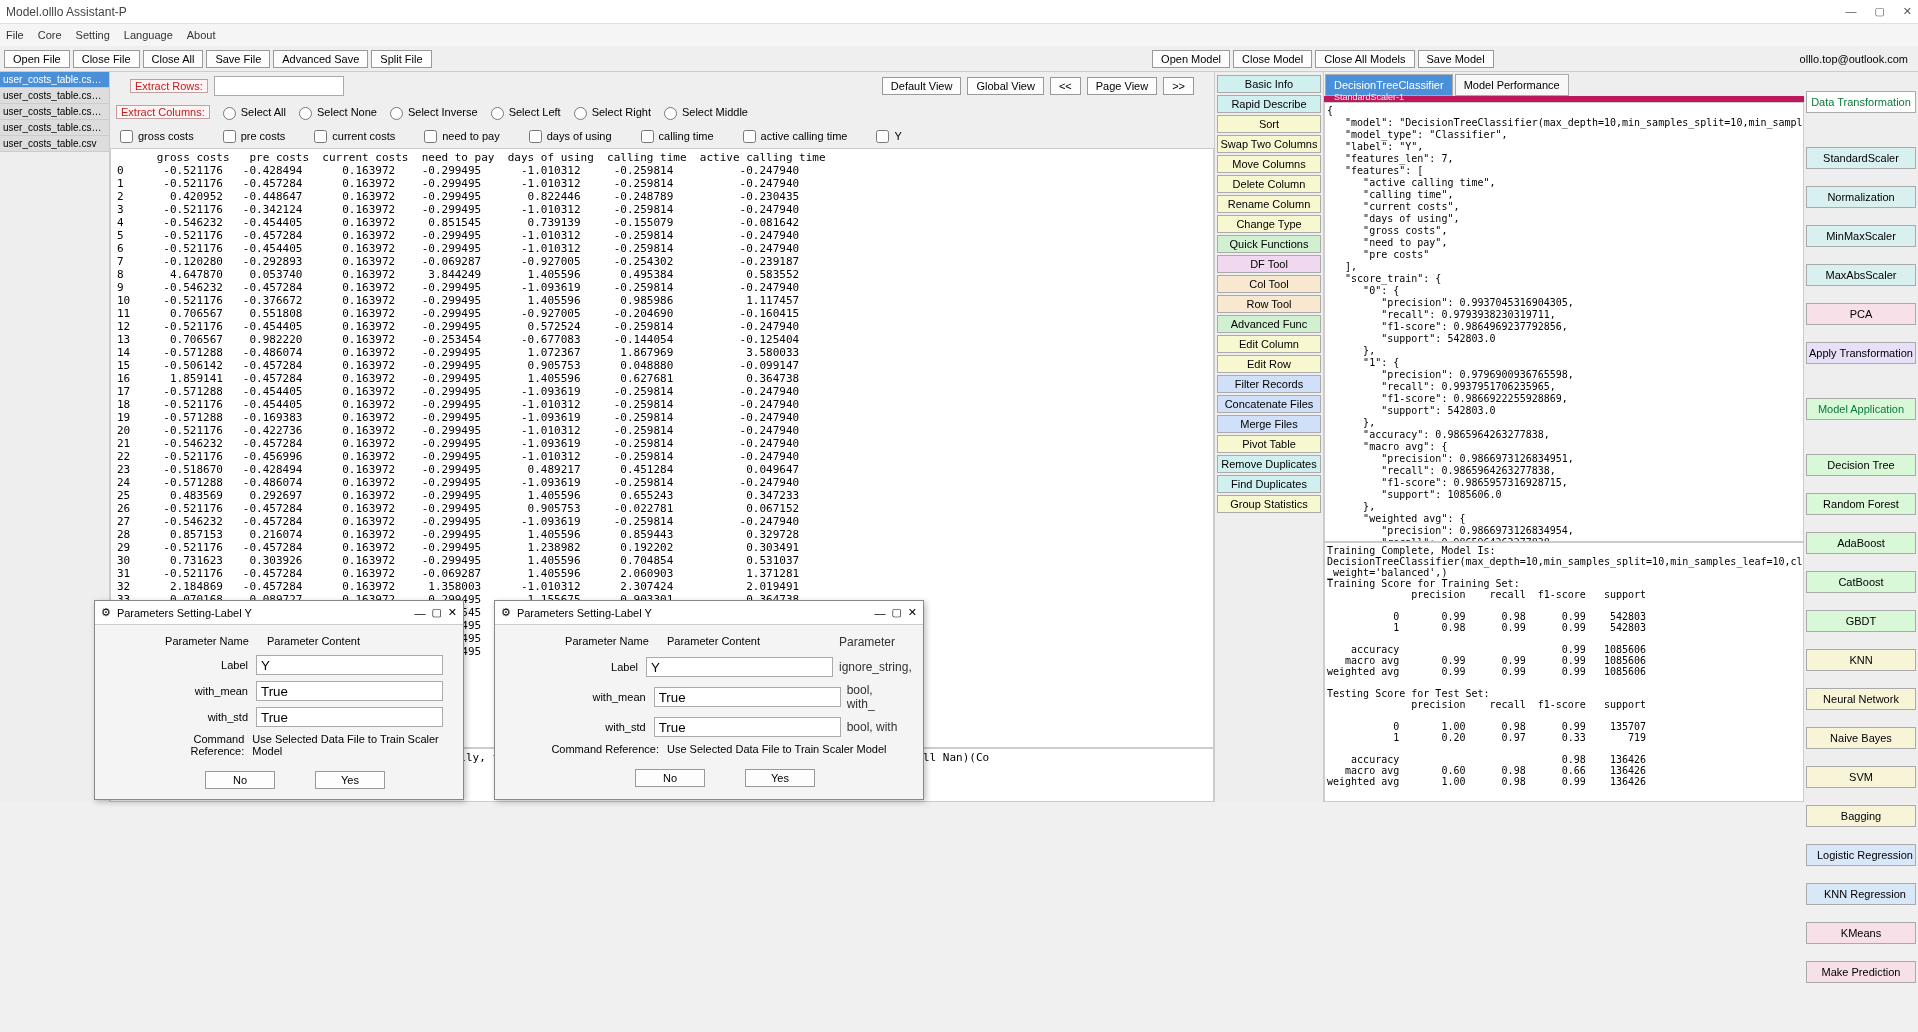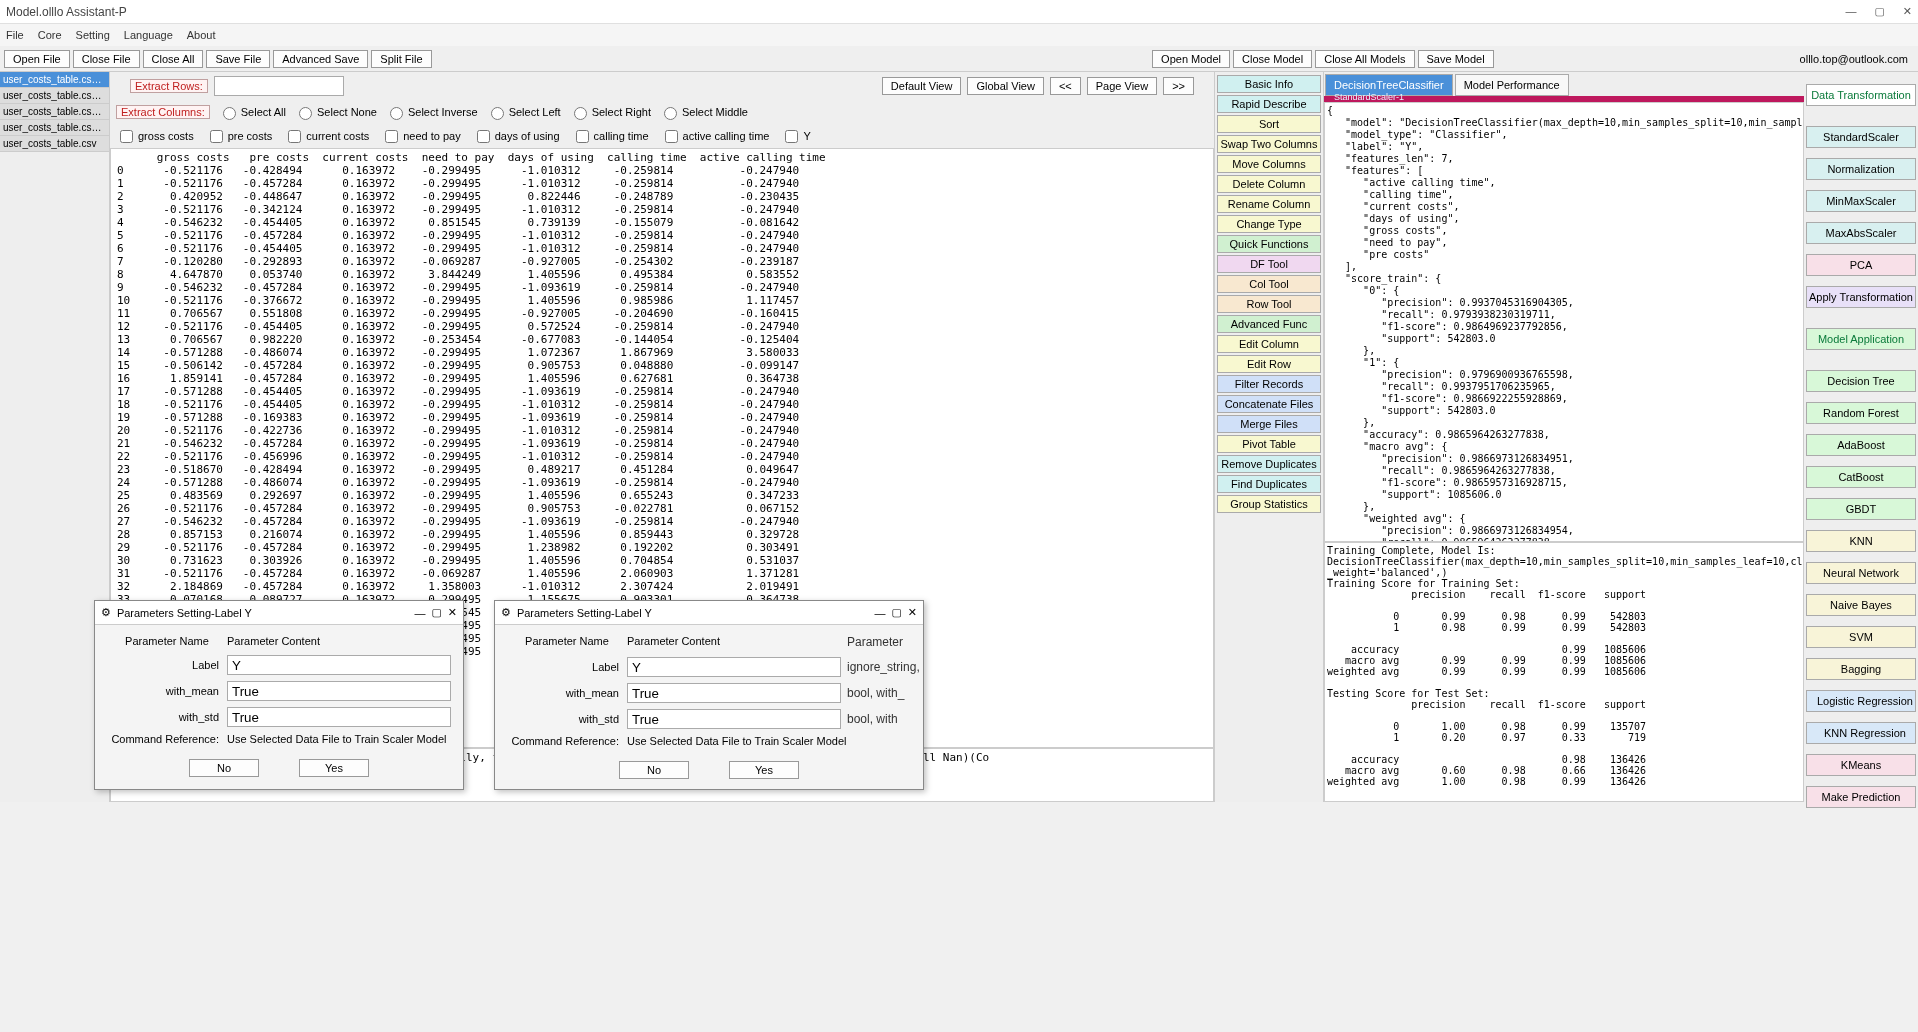--- a/index.html
+++ b/index.html
@@ -50,7 +50,7 @@
 .train-log { height:260px; background:#fff; border:1px solid #ccc; font-family:"Consolas",monospace; font-size:10px; white-space:pre; overflow:hidden; padding:2px;}
 
 .algo-col { width:114px; background:#eee; display:flex; flex-direction:column; padding:2px;}
-.algo-btn { border:1px solid #aaa; margin:10px 0; padding:4px 0; font-size:11px; text-align:center; cursor:pointer;}
+.algo-btn { border:1px solid #aaa; margin:17px 0; padding:4px 0; font-size:11px; text-align:center; cursor:pointer;}
 .algo-head { color:#0a7a3a; font-weight:500;}
 .algo-btn.green { background:#d8f8d8;}
 .algo-btn.cyan { background:#d8f0f0;}

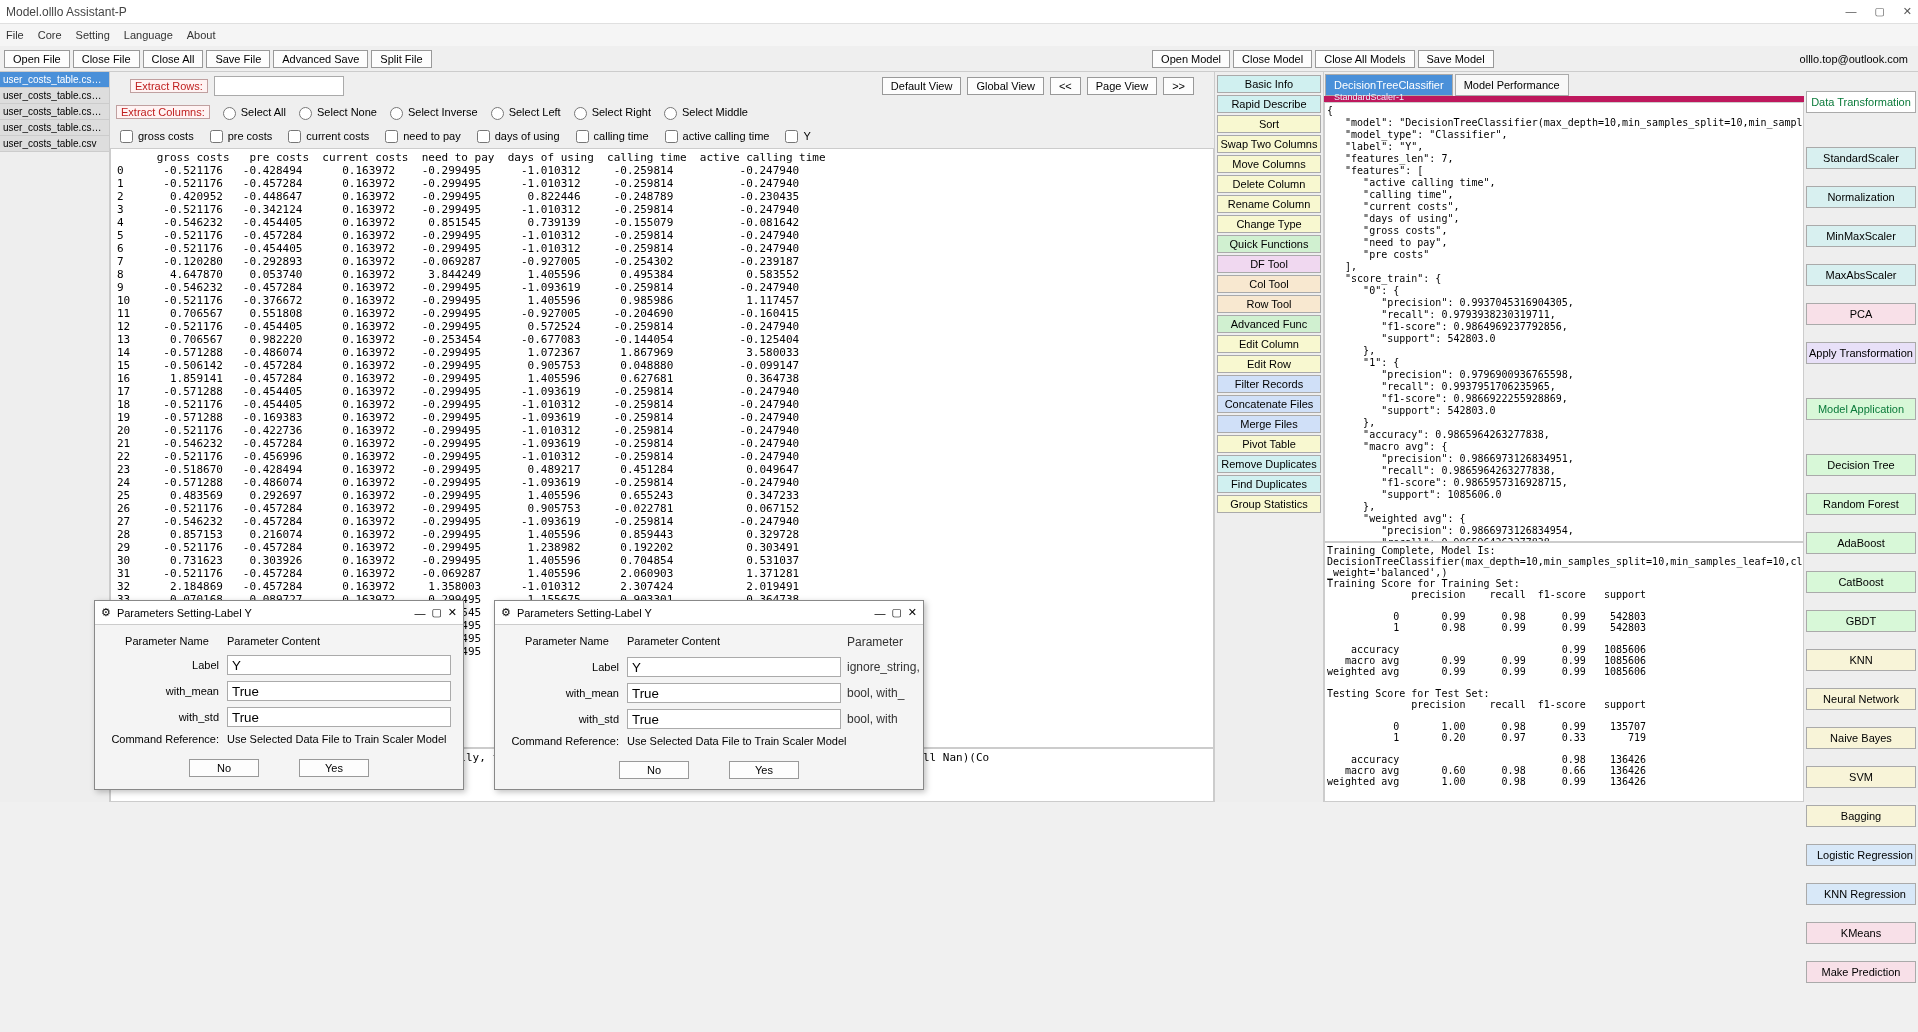--- a/index.html
+++ b/index.html
@@ -28,7 +28,7 @@
 .extract-input { width:130px; height:20px; border:1px solid #aaa;}
 .select-row { height:24px; display:flex; align-items:center; gap:8px; padding:0 6px; background:#efefef;}
 .select-row label { display:flex; align-items:center; gap:2px;}
-.chk-row { height:24px; display:flex; align-items:center; gap:12px; padding:0 6px; background:#efefef; overflow:hidden;}
+.chk-row { height:24px; display:flex; align-items:center; gap:25px; padding:0 6px; background:#efefef; overflow:hidden;}
 .chk-row label { display:flex; align-items:center; gap:2px; white-space:nowrap;}
 .data-grid { flex:1; background:#fff; border:1px solid #ccc; font-family:"Consolas",monospace; font-size:11px; overflow:auto; white-space:pre; padding:2px 6px; line-height:13px;}
 .log-area { height:54px; background:#fff; border:1px solid #ccc; font-family:"Consolas",monospace; font-size:11px; padding:2px 4px; overflow:hidden; }

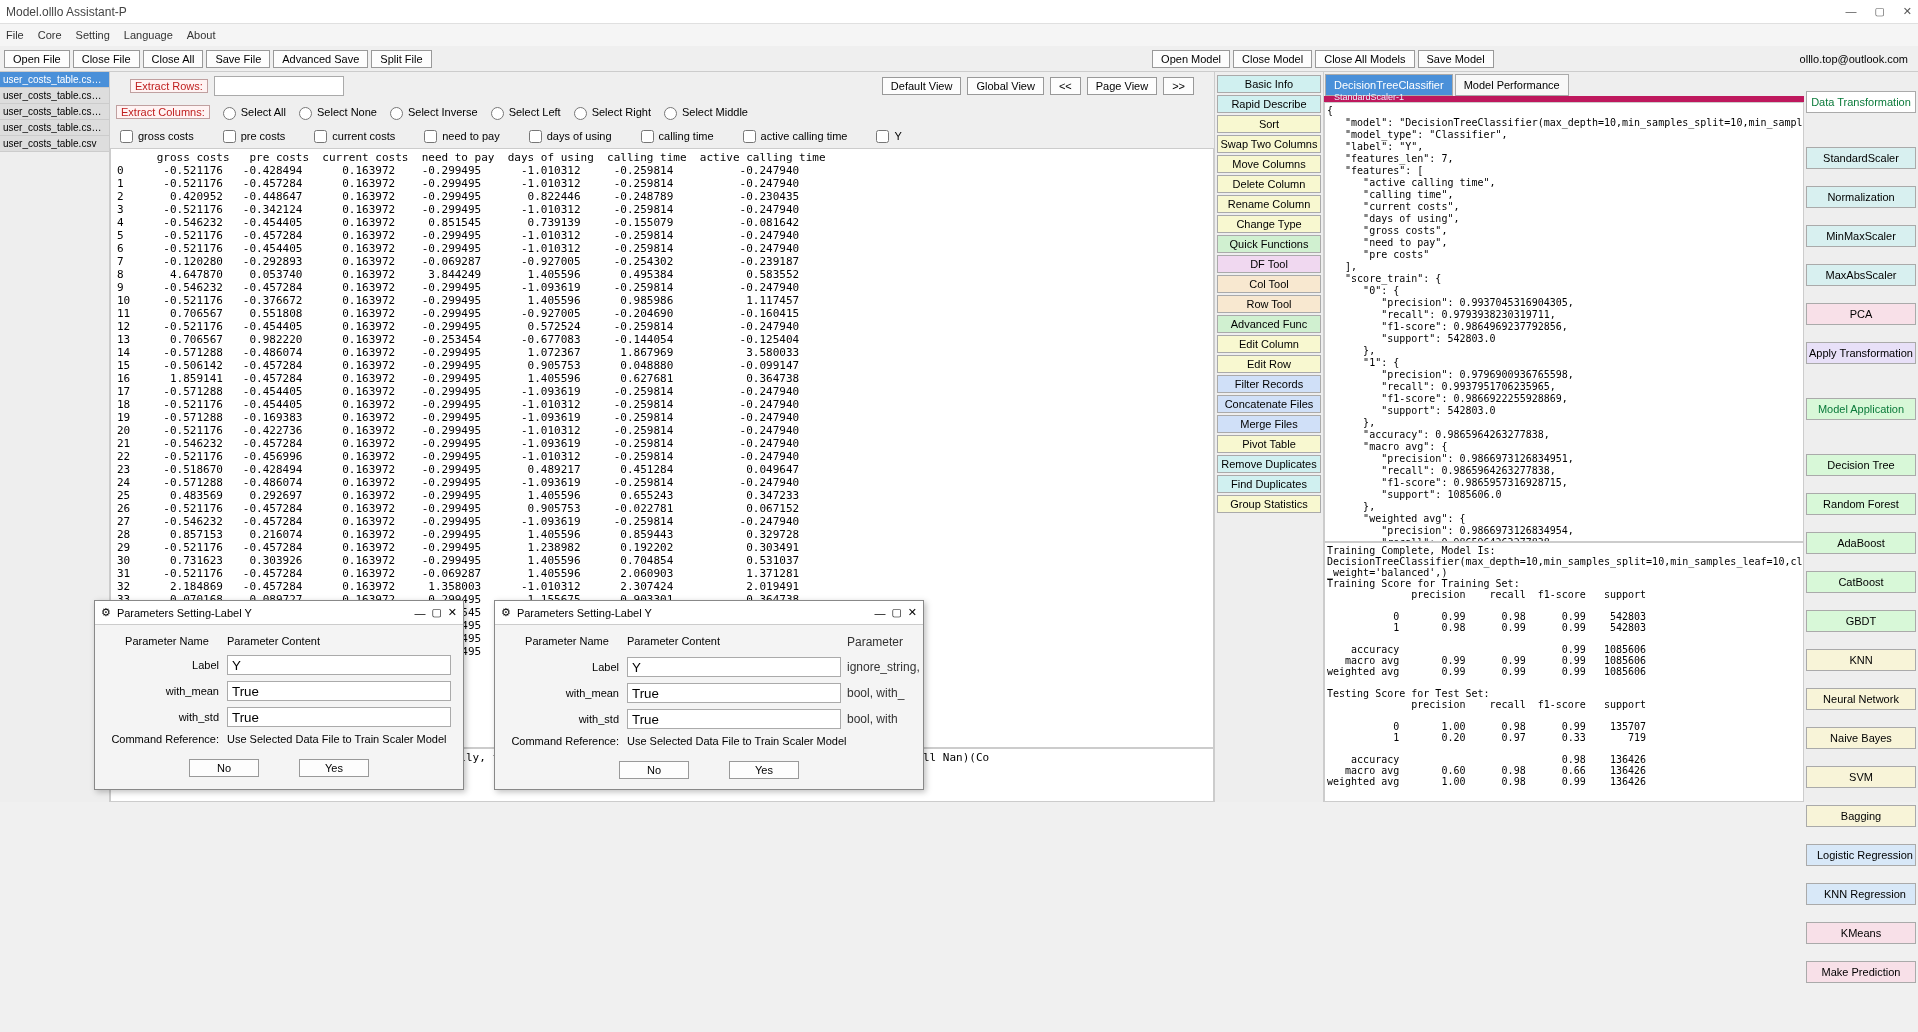--- a/index.html
+++ b/index.html
@@ -63,7 +63,7 @@
 .dlg { width:370px; background:#f4f4f4; border:1px solid #888; box-shadow:2px 2px 6px rgba(0,0,0,.25);}
 .dlg-title { height:24px; display:flex; align-items:center; padding:0 6px; background:#fff; border-bottom:1px solid #ccc; font-size:11px; gap:6px;}
 .dlg-title .t { flex:1;}
-.dlg-body { padding:10px 12px; font-size:11px;}
+.dlg-body { padding:10px 20px; font-size:11px;margin-left:32px;}
 .dlg-row { display:flex; align-items:center; margin:6px 0;}
 .dlg-row .lbl { width:120px; text-align:right; padding-right:8px;}
 .dlg-row input { flex:1; height:20px; border:1px solid #aaa; padding:0 4px;}

